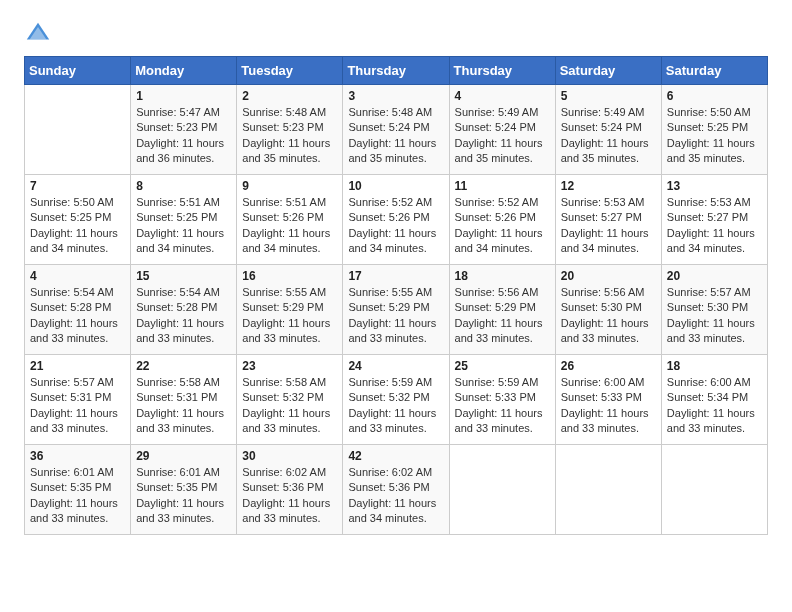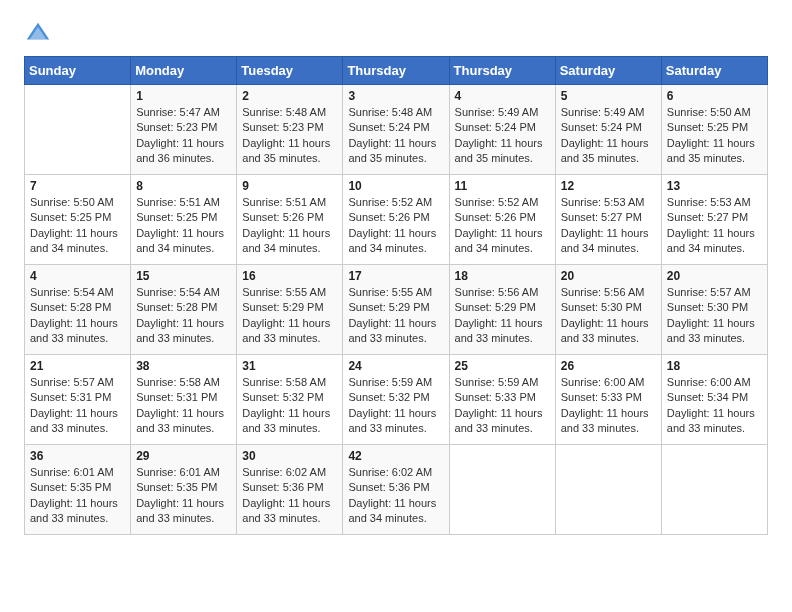--- a/index.html
+++ b/index.html
@@ -275,7 +275,7 @@
 and 33 minutes.</div>
         </td>
         <td>
-          <span class="day-num">38</span>
+          <span class="day-num">22</span>
           <div class="day-info" style="white-space: pre-line;">Sunrise: 5:58 AM
 Sunset: 5:31 PM
 Daylight: 11 hours

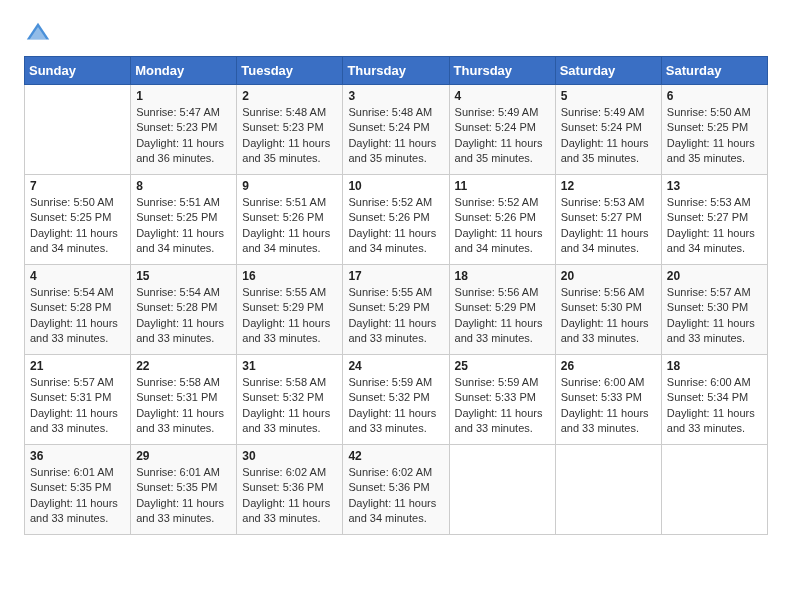--- a/index.html
+++ b/index.html
@@ -282,7 +282,7 @@
 and 33 minutes.</div>
         </td>
         <td>
-          <span class="day-num">31</span>
+          <span class="day-num">23</span>
           <div class="day-info" style="white-space: pre-line;">Sunrise: 5:58 AM
 Sunset: 5:32 PM
 Daylight: 11 hours

